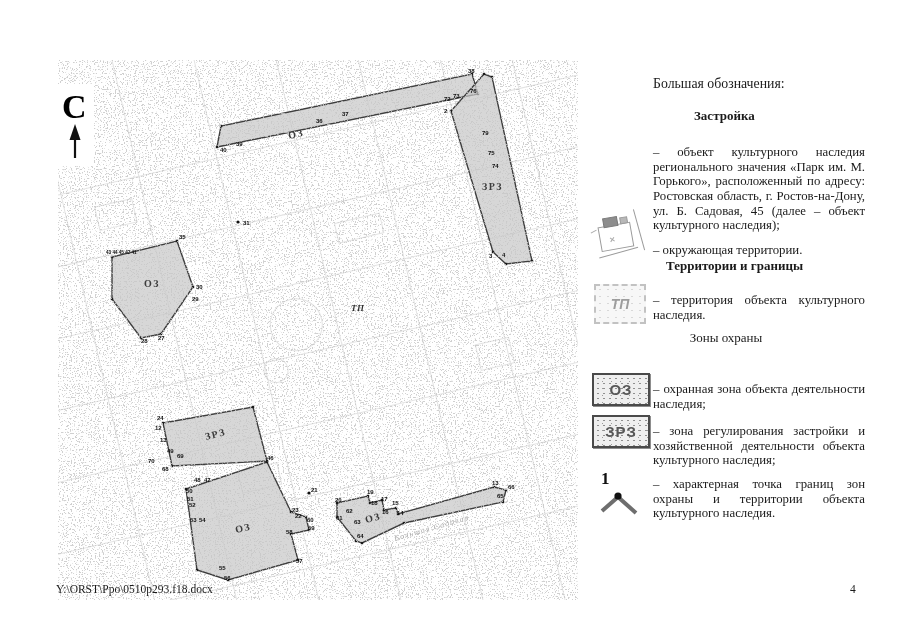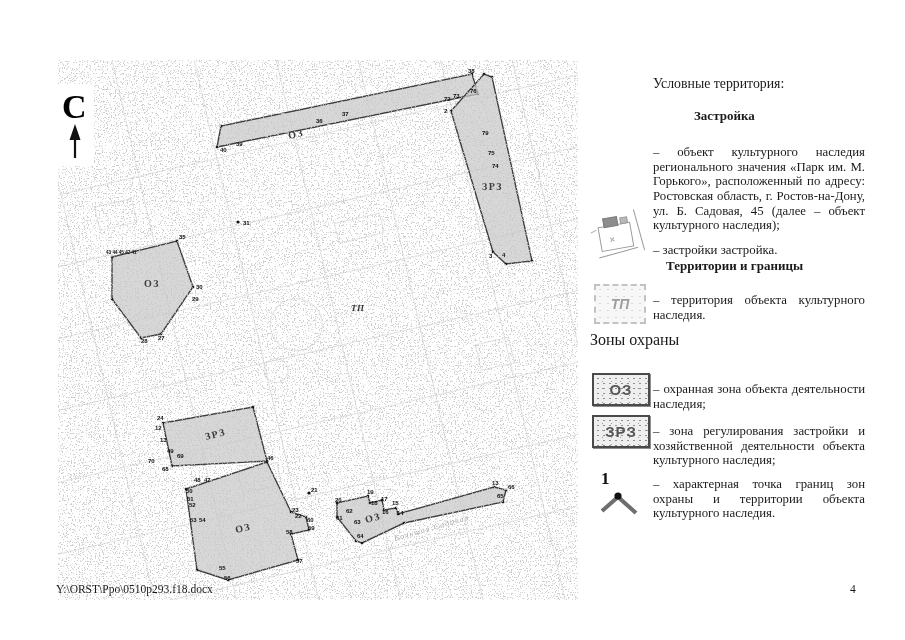--- a/index.html
+++ b/index.html
@@ -210,7 +210,7 @@
 
   <div class="legend">
 
-    <div class="abs lg-title" style="left:63px;top:6px">Условные территория:</div>
+    <div class="abs lg-title" style="left:63px;top:6px">Большая обозначения:</div>
 
     <div class="abs lg-head" style="left:104px;top:38px">Застройка</div>
 

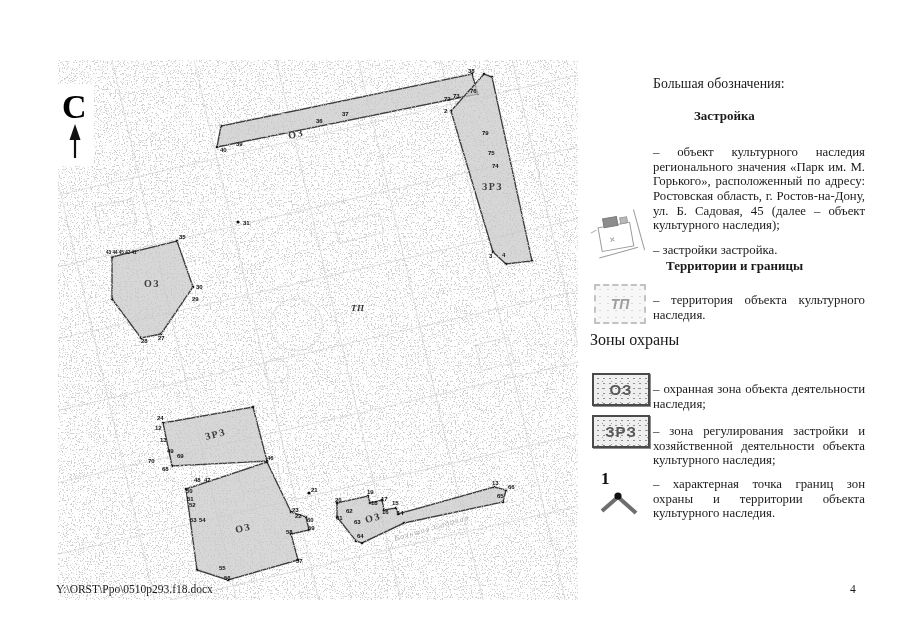--- a/index.html
+++ b/index.html
@@ -228,7 +228,7 @@
       </g>
     </svg>
 
-    <div class="abs lg-text" style="left:63px;top:164px">– застройки застройка.</div>
+    <div class="abs lg-text" style="left:63px;top:164px">– окружающая территории.</div>
 
     <div class="abs lg-head" style="left:76px;top:188px">Территории и границы</div>
 

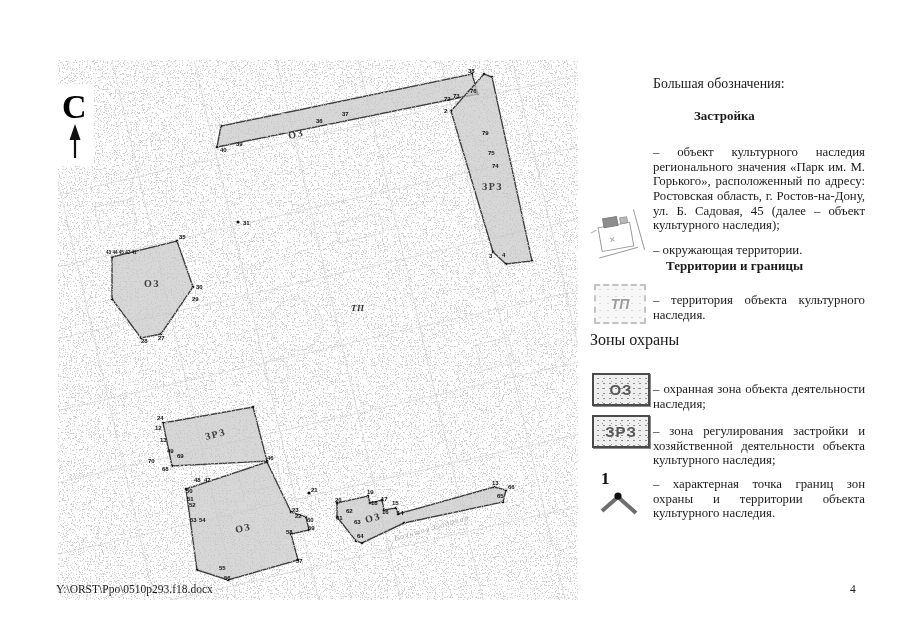--- a/index.html
+++ b/index.html
@@ -23,7 +23,7 @@
   .legend .abs{position:absolute;}
   .lg-title{font-size:13.8px;}
   .lg-head{font-size:13px;font-weight:bold;}
-  .lg-head-center{width:272px;text-align:left;font-size:16px;line-height:1.25;}
+  .lg-head-center{width:272px;text-align:center;font-size:13px;line-height:1.25;}
   .lg-text{width:212px;font-size:12.8px;line-height:1.145;text-align:justify;text-align-last:left;margin-top:9px;}
   .zone-swatch{box-sizing:border-box;width:58px;height:33px;border:2px solid #4a4a4a;
       box-shadow:1px 1px 0 #8d8d8d;background-color:#efefef;

